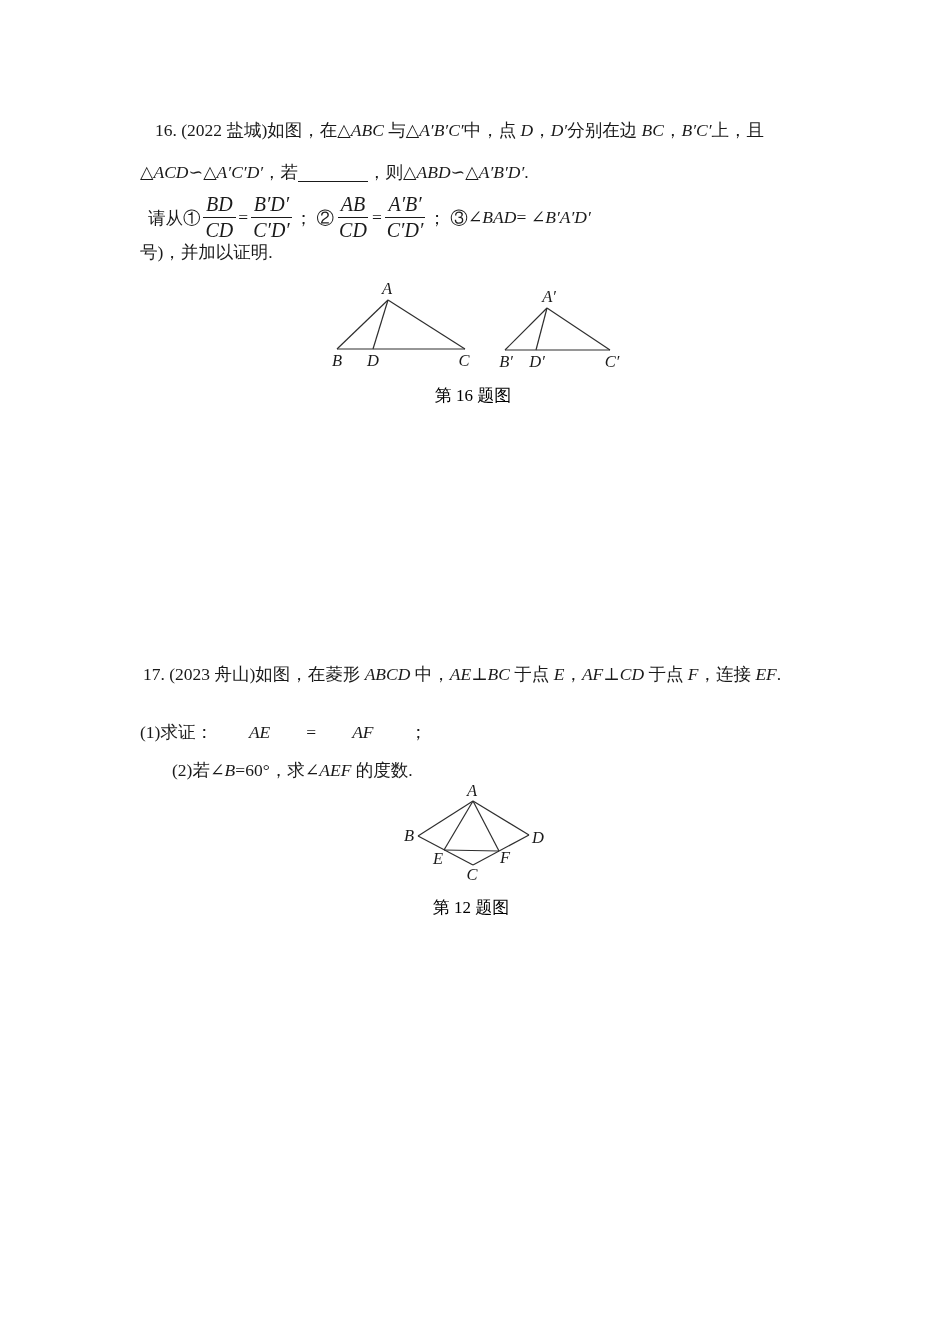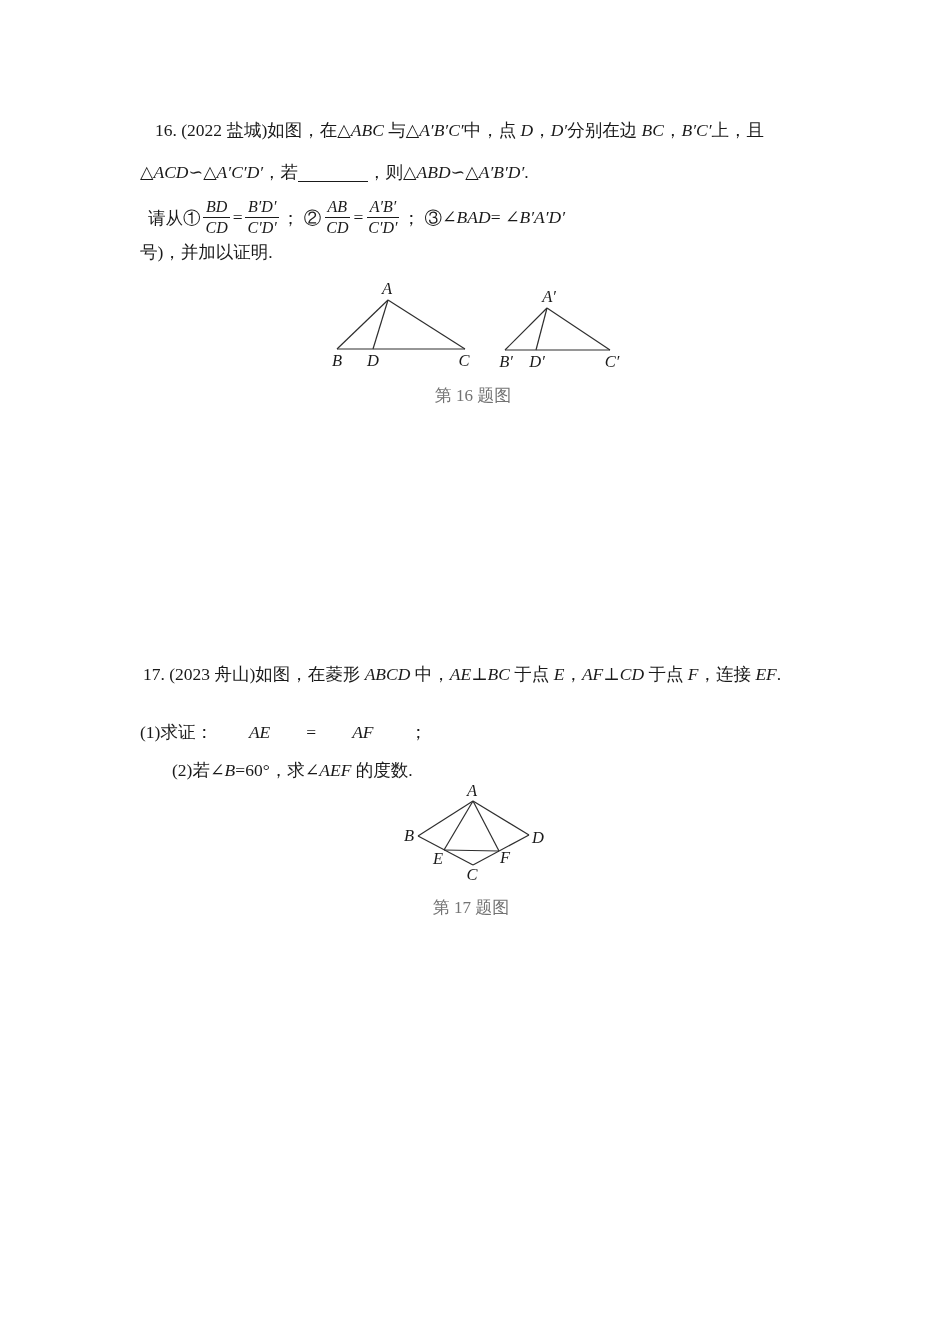--- a/index.html
+++ b/index.html
@@ -28,7 +28,7 @@
     flex-direction: column;
     align-items: center;
     font-style: italic;
-    font-size: 16px;
+    font-size: 20px;
     line-height: 1.15;
     margin: 0 2px;
   }

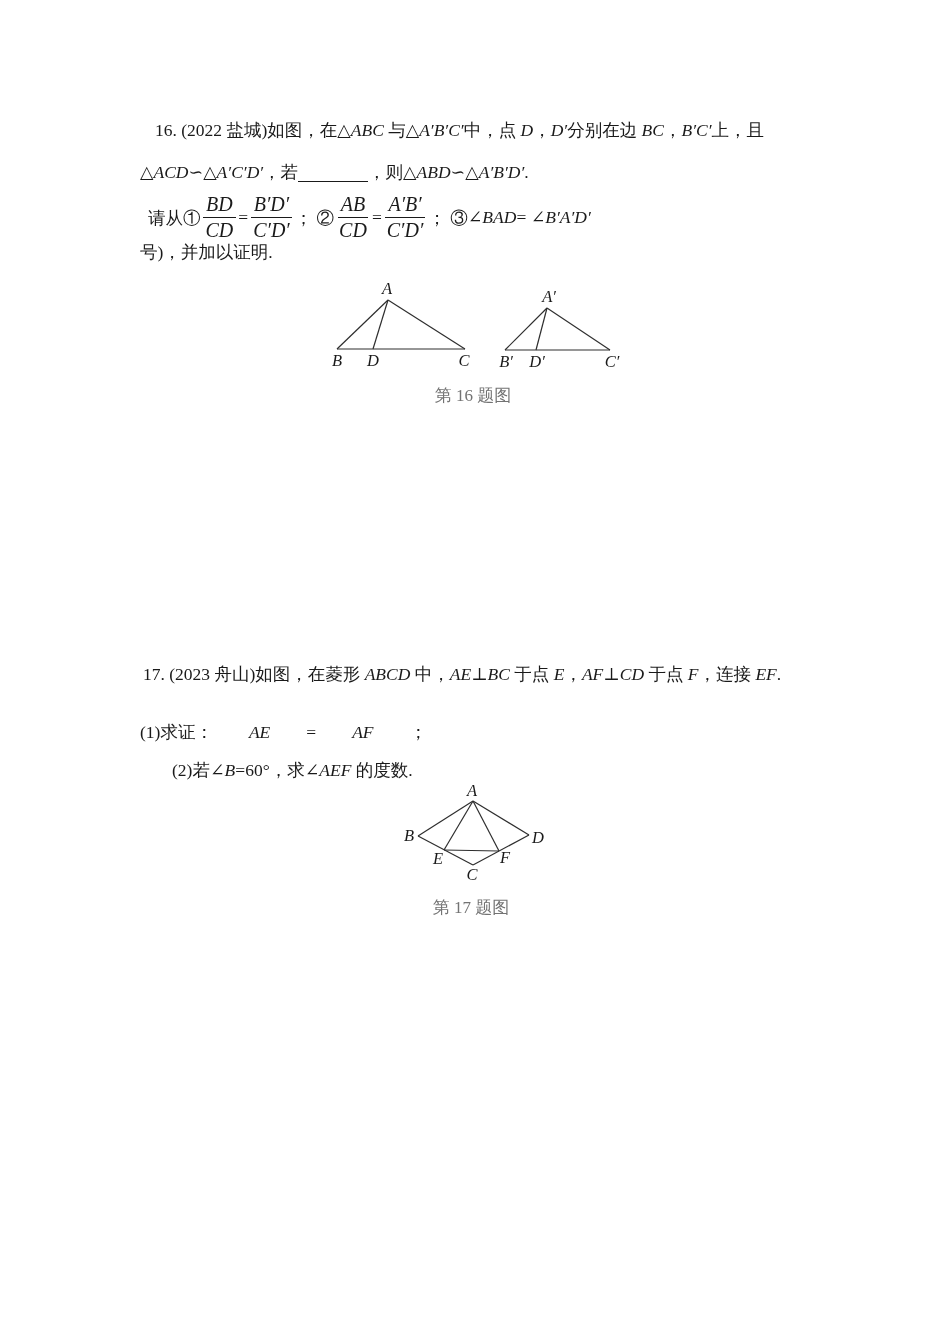--- a/index.html
+++ b/index.html
@@ -53,7 +53,7 @@
     position: absolute;
     font-size: 17px;
     text-align: center;
-    color: #737373;
+    color: #000000;
     white-space: pre;
   }
 </style>

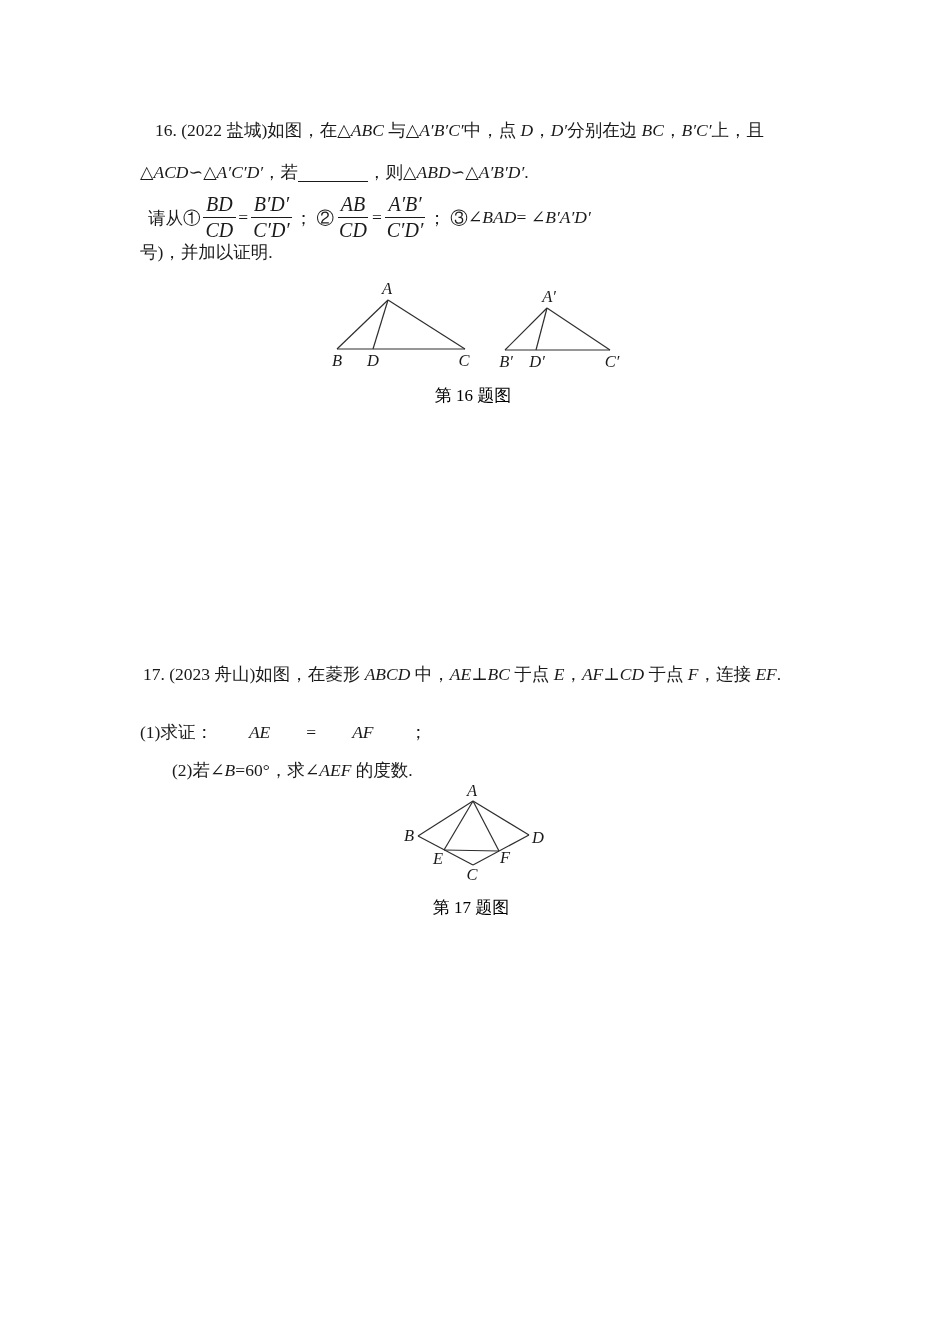--- a/index.html
+++ b/index.html
@@ -188,7 +188,7 @@
     <text x="110" y="80">F</text>
     <text x="77" y="97">C</text>
   </svg>
-  <div class="caption" style="left:396px; top:896px; width:150px;">第 17 题图</div>
+  <div class="caption" style="left:396px; top:896px; width:150px;">第 12 题图</div>
 
 </div>
 

